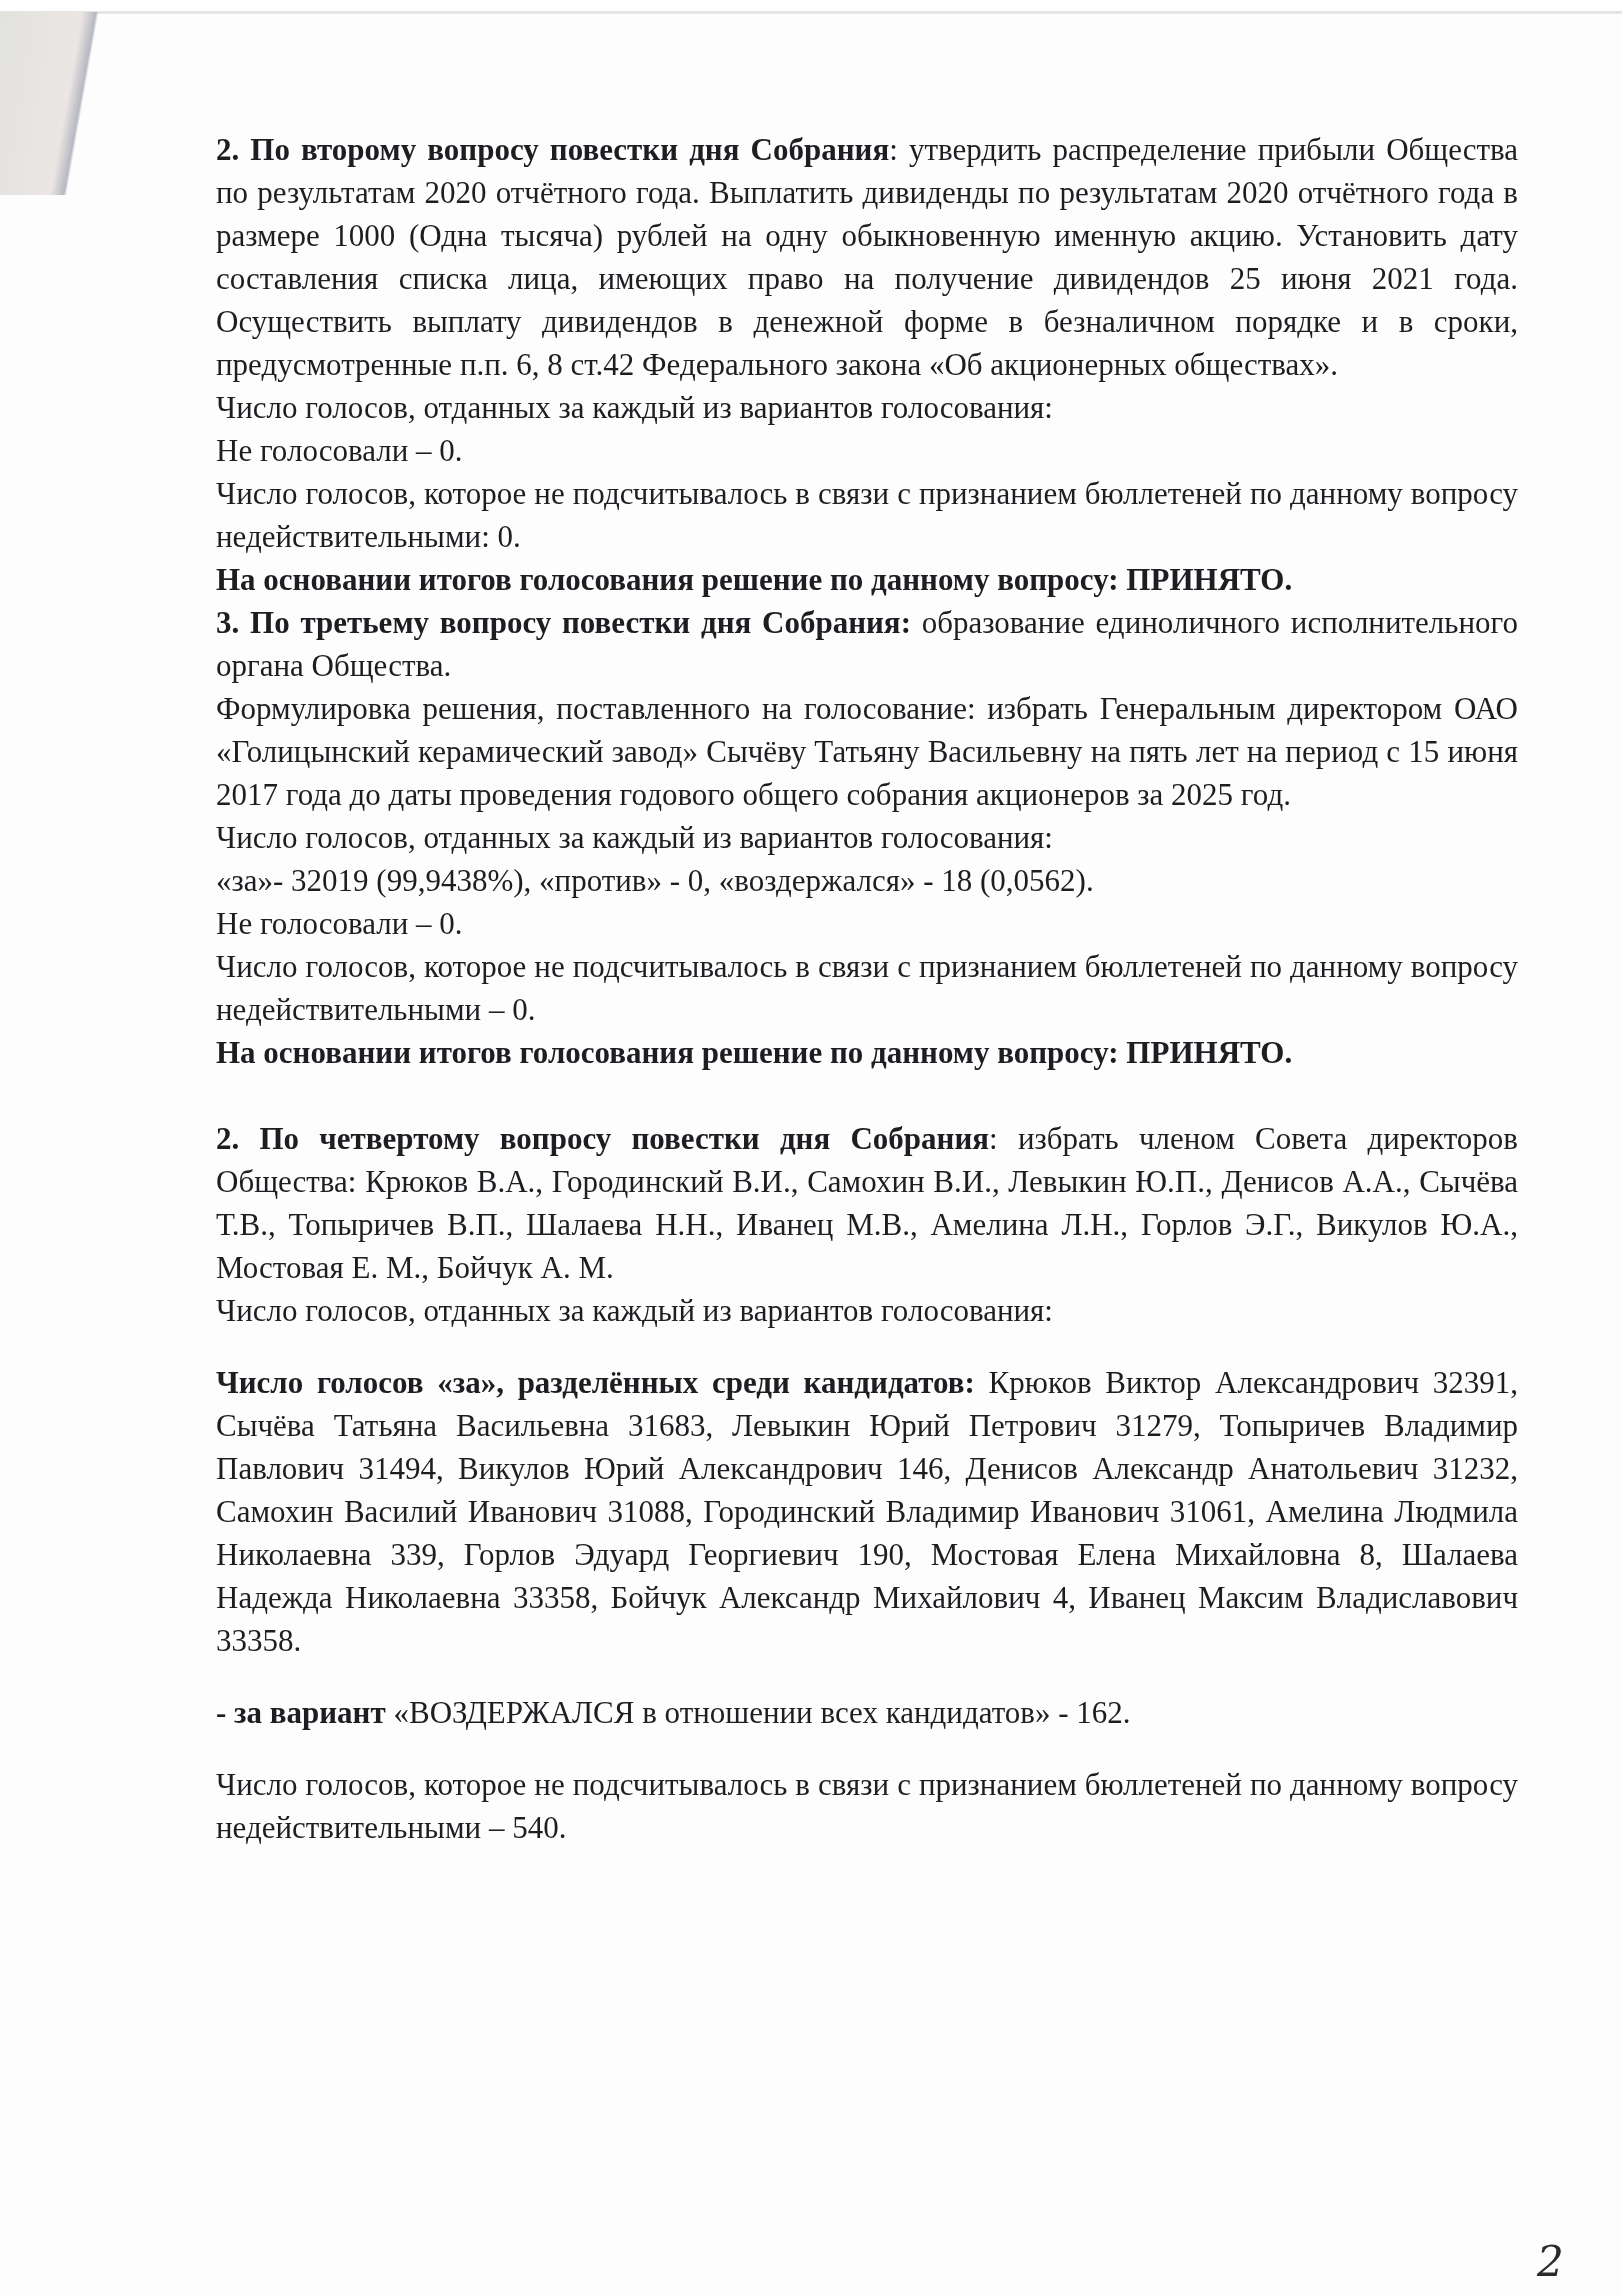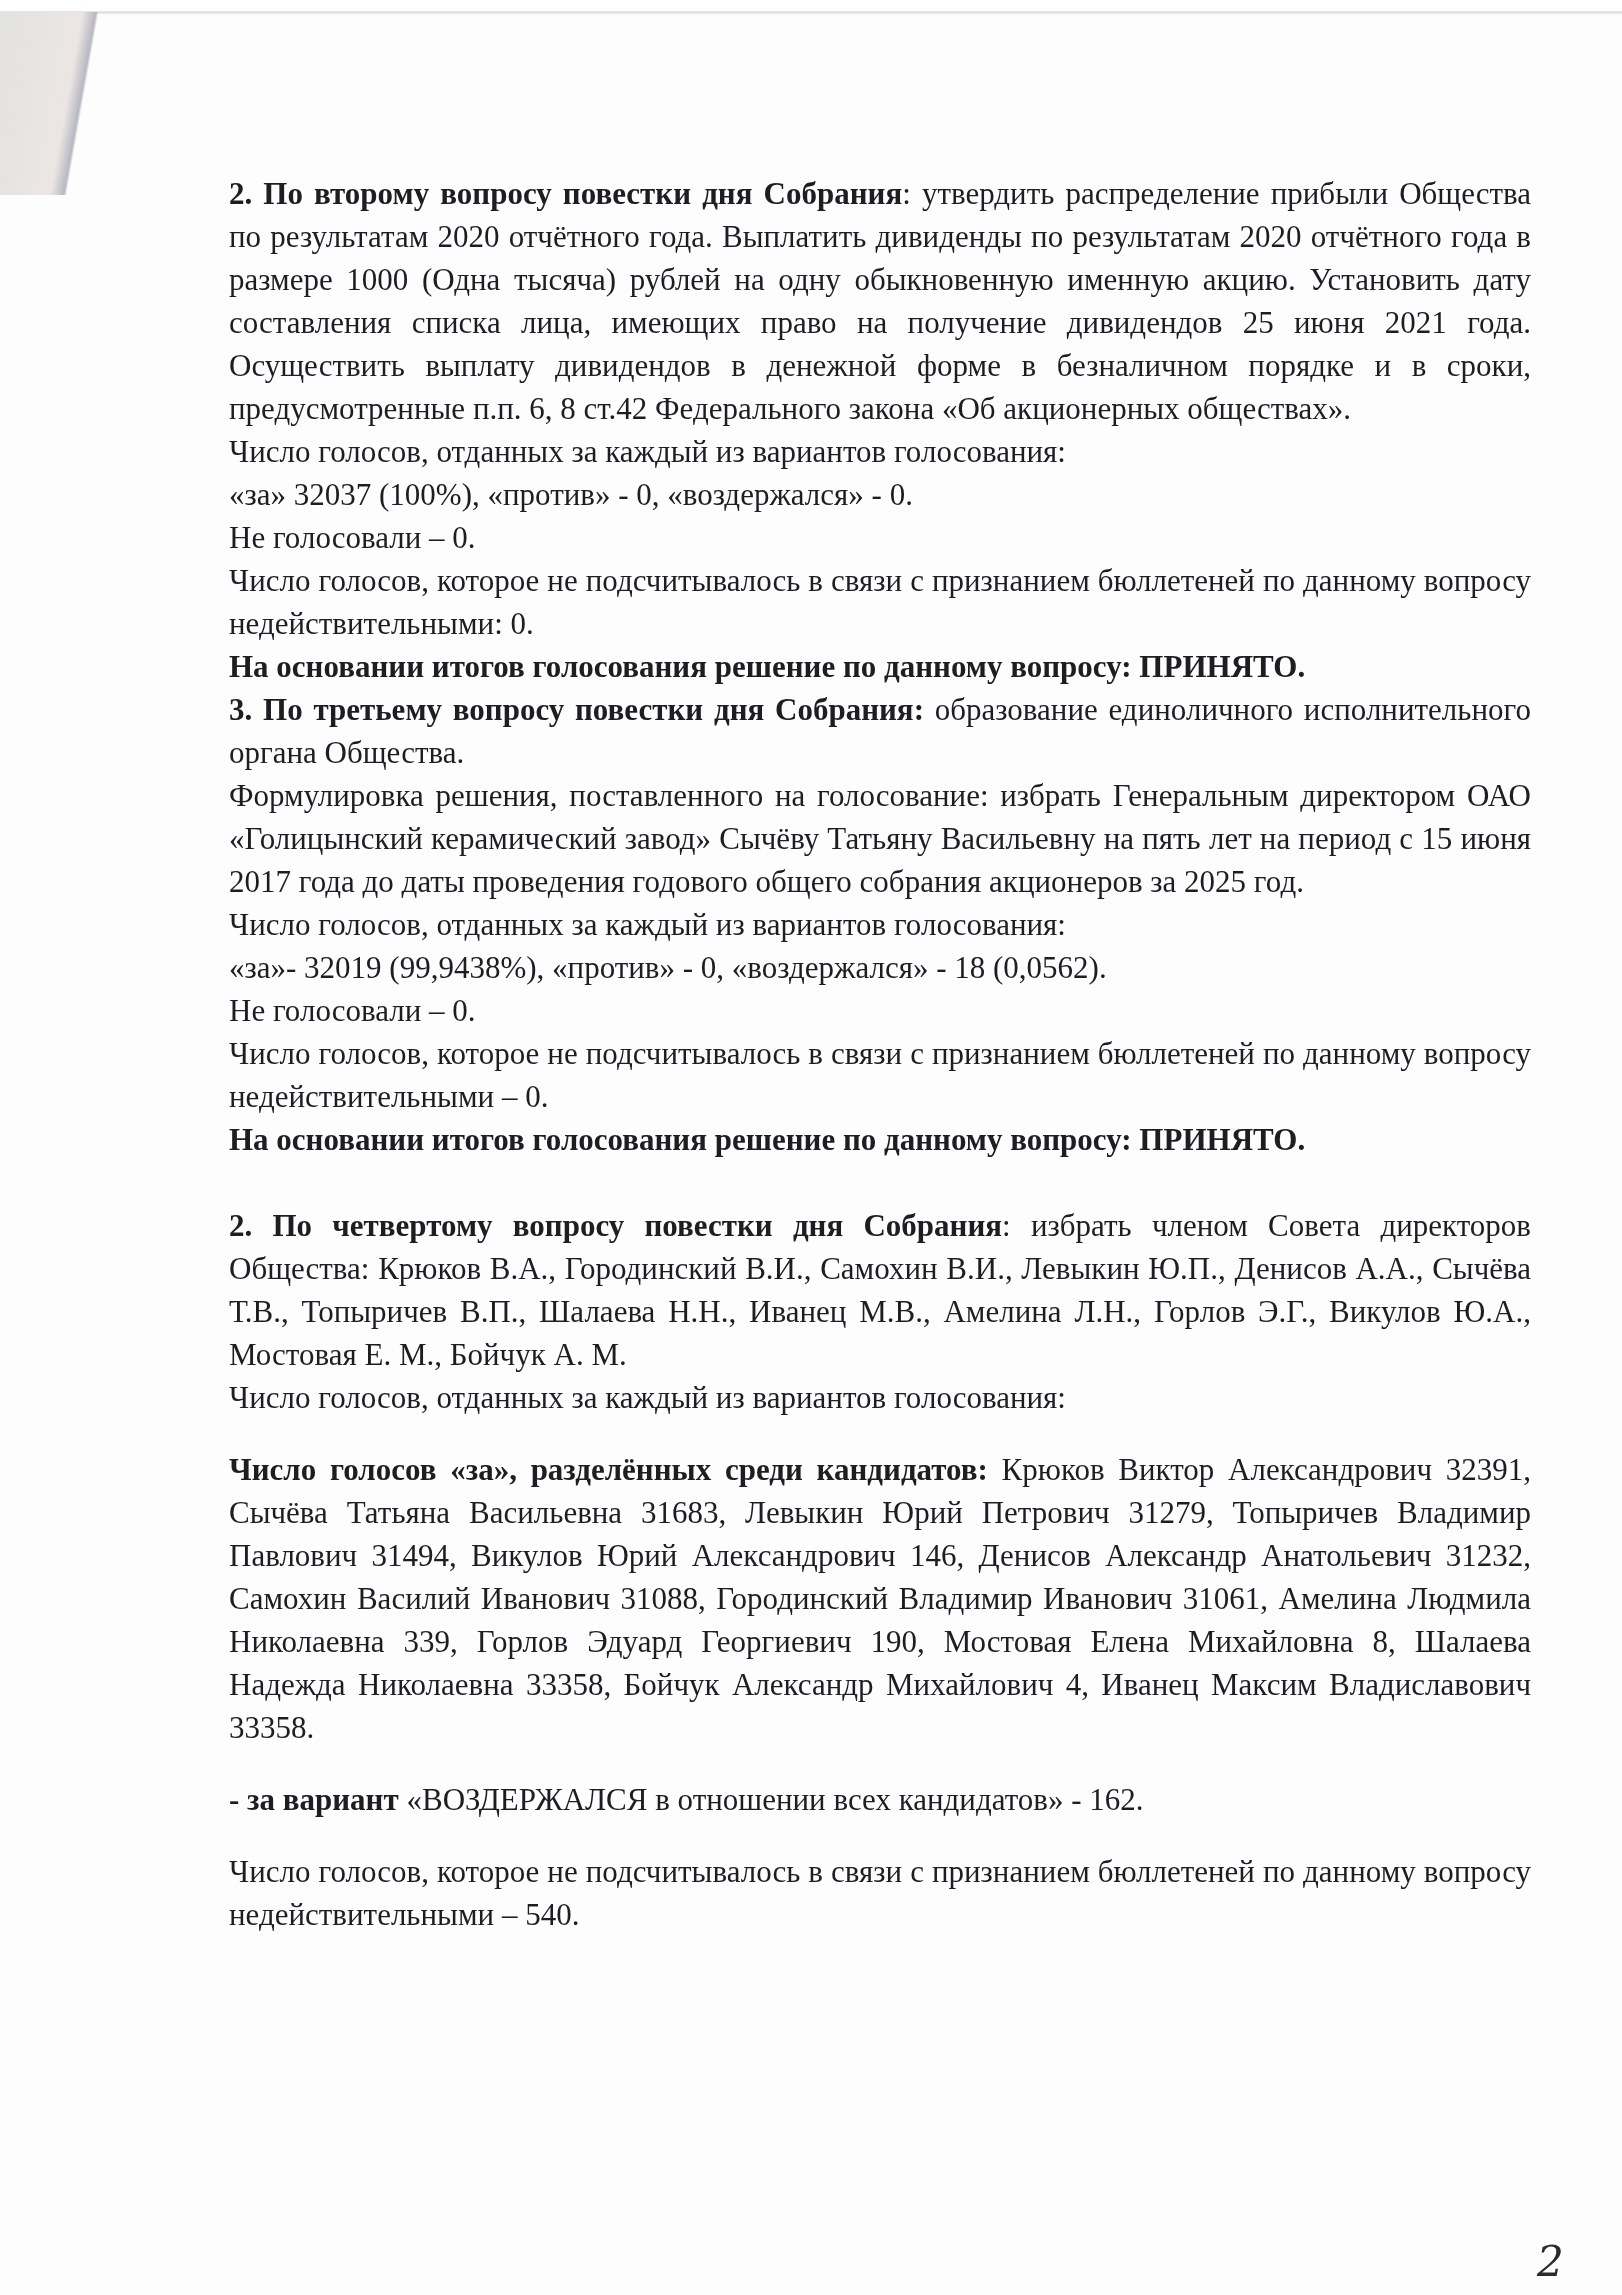--- a/index.html
+++ b/index.html
@@ -13,7 +13,7 @@
     background:linear-gradient(#ffffff, #ffffff 10.5px, #dcdce0 11.8px, #eef0f4 14.4px); }
   .left-fold { position:absolute; left:0; top:11.8px; width:105px; height:183px;
     background:linear-gradient(100deg, #e2e2de 0%, #ebe6e4 60%, #b8b8c2 70%, rgba(253,253,254,0) 72%); }
-  .page { position:absolute; left:229px; top:128px; width:1302px;margin-top:44px; }
+  .page { position:absolute; left:216px; top:128px; width:1302px; }
   .p { font-size:31px; line-height:43px; margin:0; text-align:justify; }
   .b { font-weight:bold; }
   .gap { height:43px; }

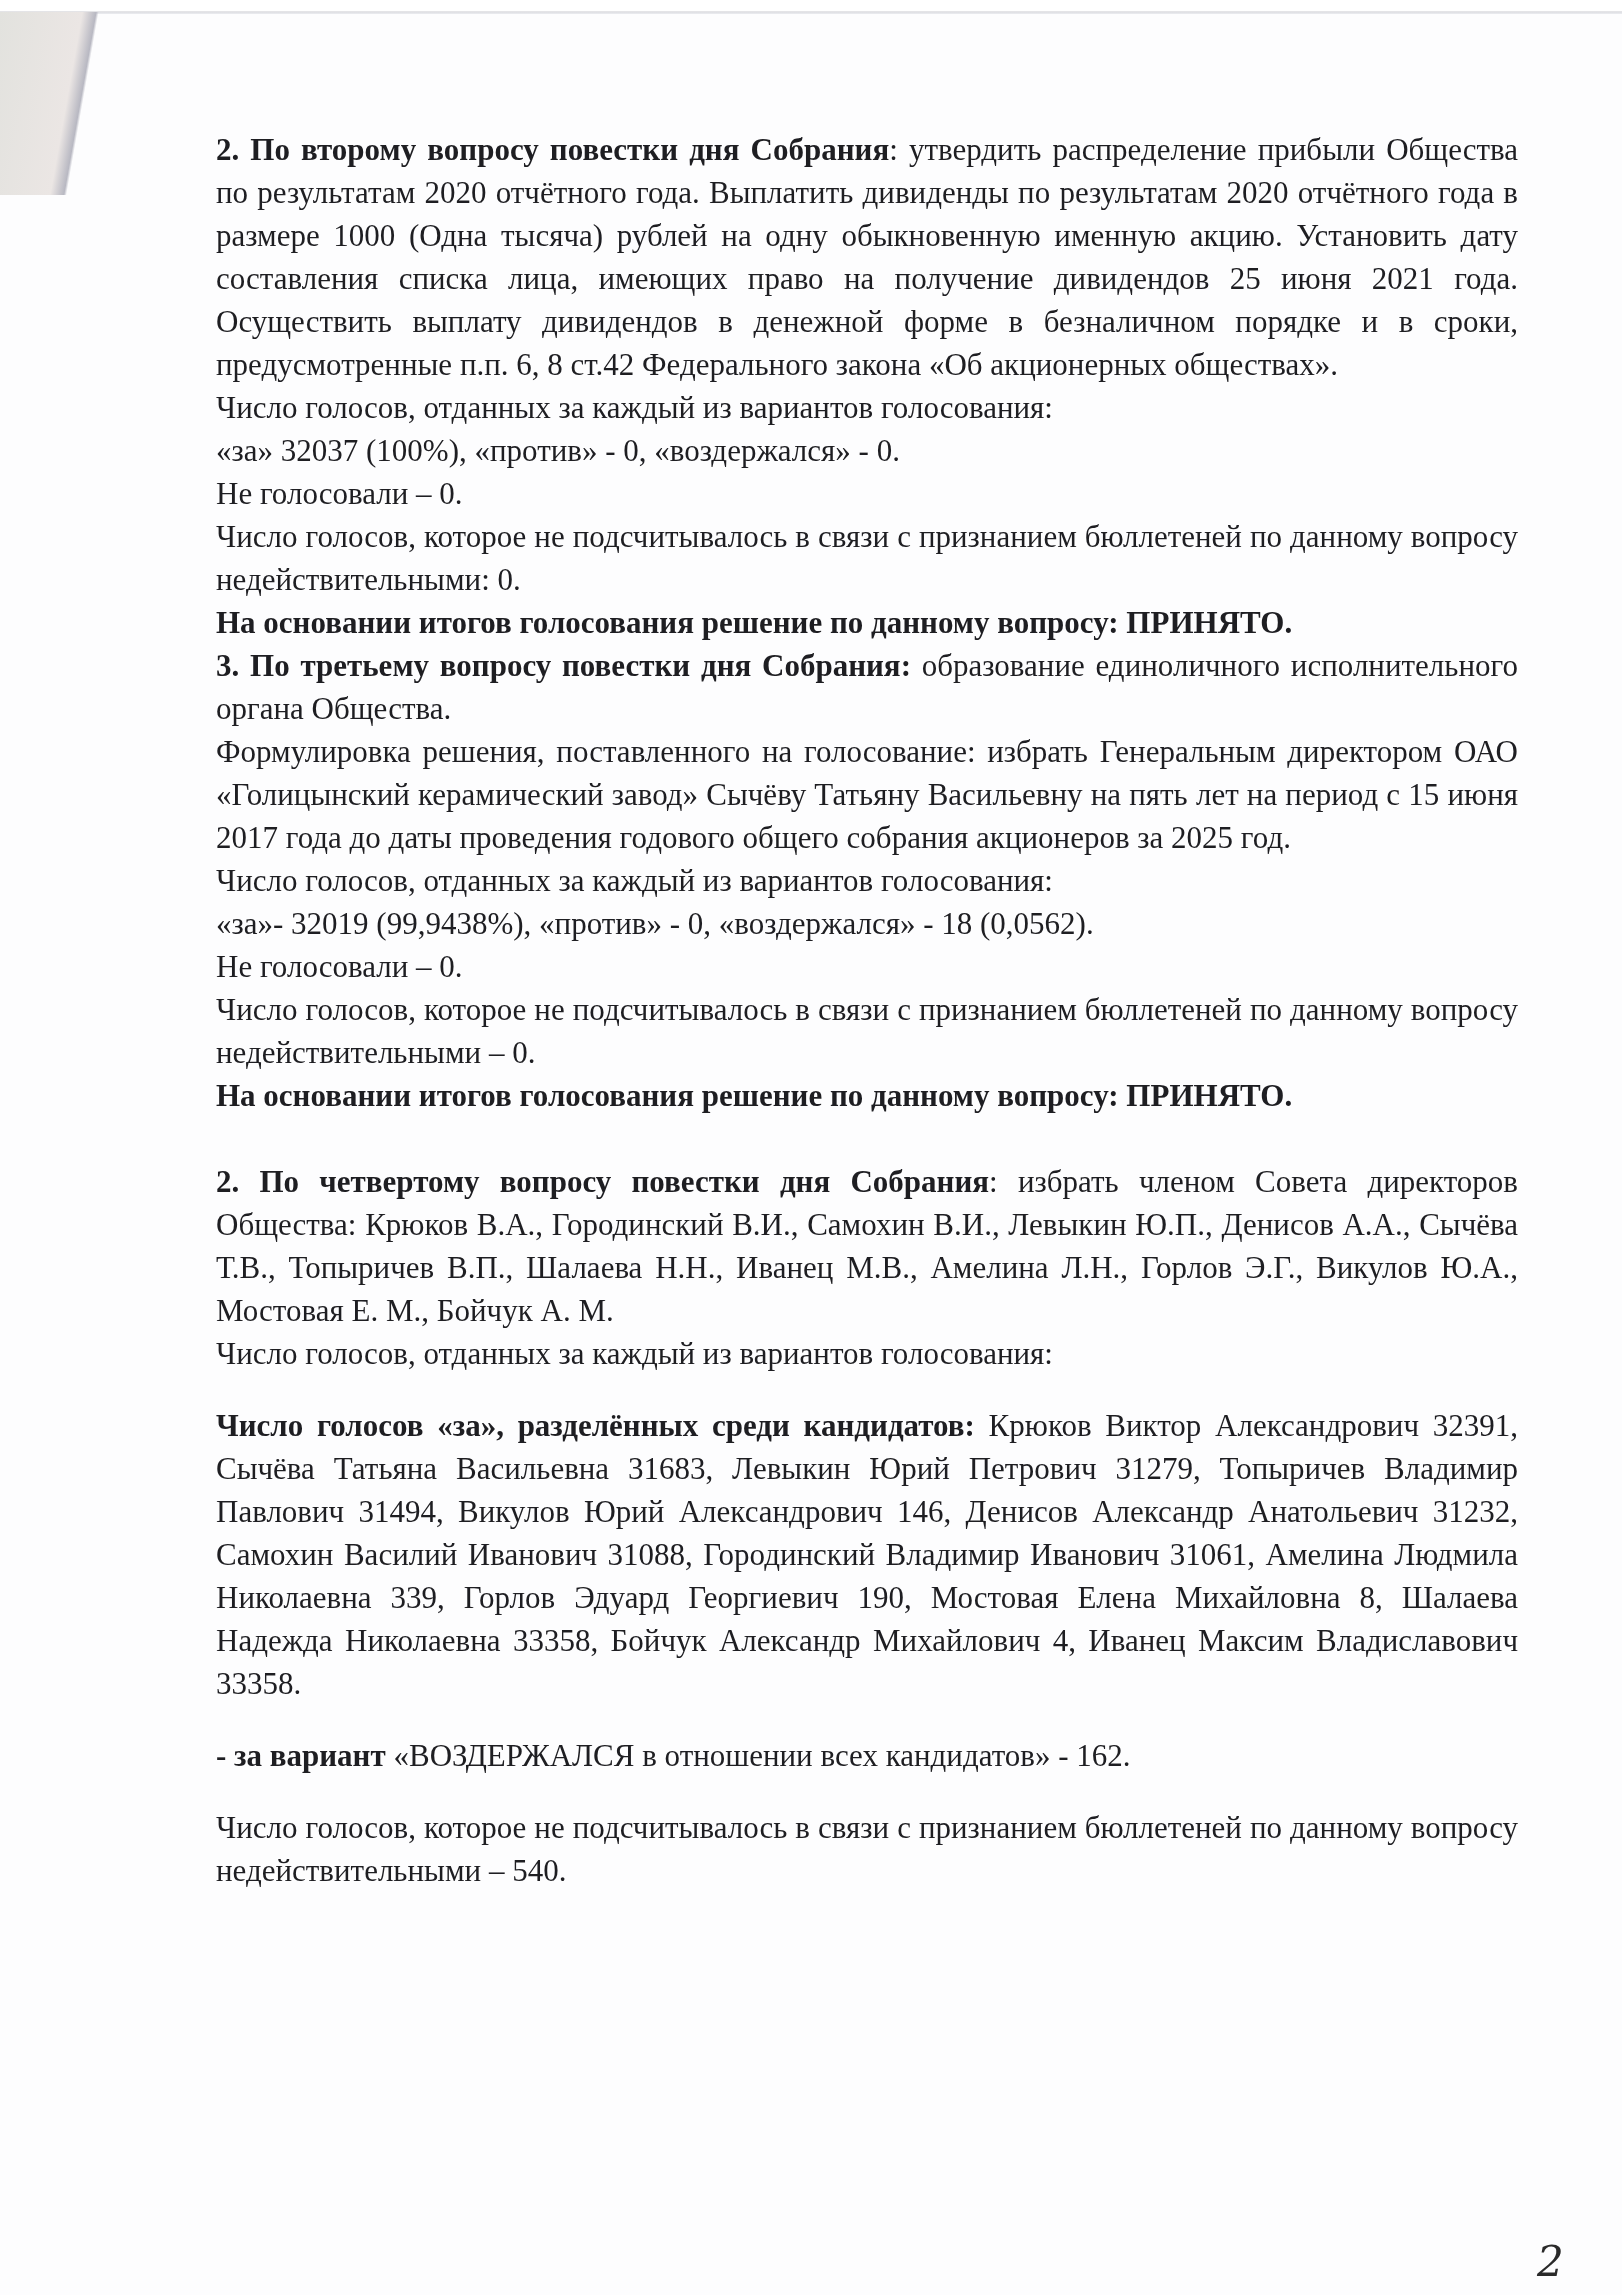--- a/index.html
+++ b/index.html
@@ -32,7 +32,6 @@
   <section>
     <p class="p"><span class="b">2. По второму вопросу повестки дня Собрания</span><span>: утвердить распределение прибыли Общества по результатам 2020 отчётного года. Выплатить дивиденды по результатам 2020 отчётного года в размере 1000 (Одна тысяча) рублей на одну обыкновенную именную акцию.  Установить дату составления списка лица, имеющих право на получение дивидендов 25 июня  2021 года. Осуществить выплату дивидендов в денежной форме в безналичном порядке и в сроки, предусмотренные п.п. 6, 8 ст.42 Федерального закона «Об акционерных обществах».</span></p>
     <p class="p">Число голосов, отданных за каждый из вариантов голосования:</p>
-    <p class="p">«за» 32037 (100%),   «против» - 0,   «воздержался» - 0.</p>
     <p class="p">Не голосовали – 0.</p>
     <p class="p">Число голосов, которое не подсчитывалось в связи с признанием бюллетеней по данному вопросу недействительными: 0.</p>
     <p class="p b">На основании итогов голосования решение по данному вопросу: ПРИНЯТО.</p>

